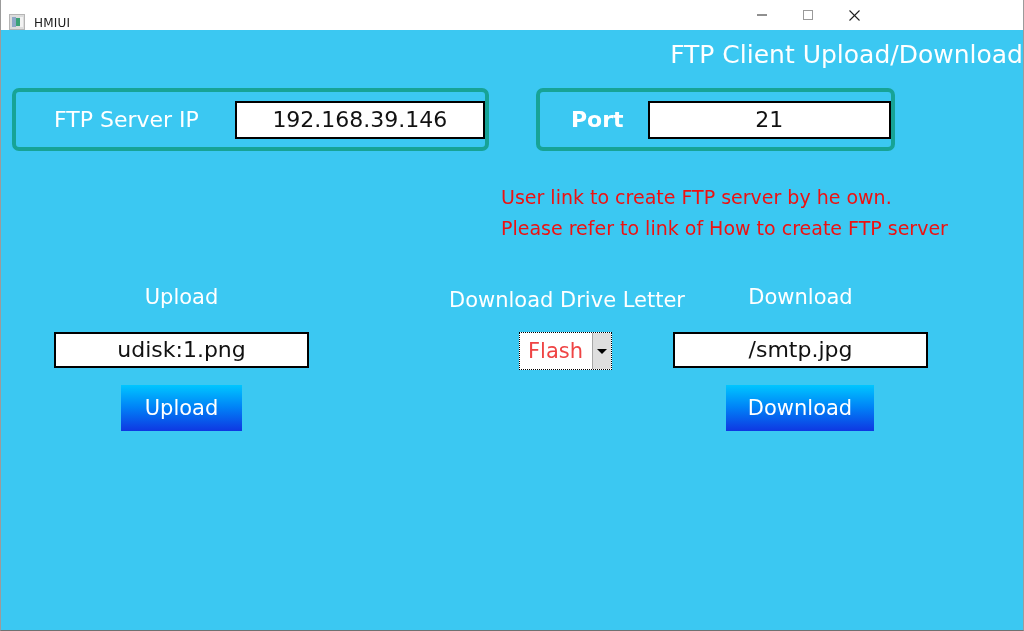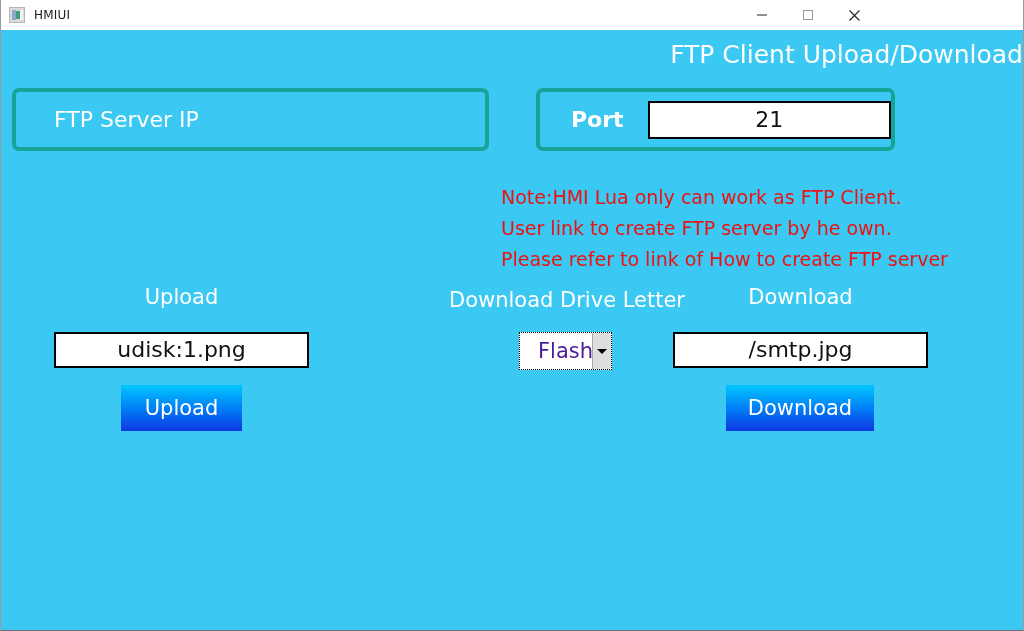--- a/index.html
+++ b/index.html
@@ -34,7 +34,7 @@
     height: 30px;
     background: #ffffff;
     display: flex;
-    align-items: center;
+    align-items: flex-end;
   }
   #window-icon {
     width: 16px;

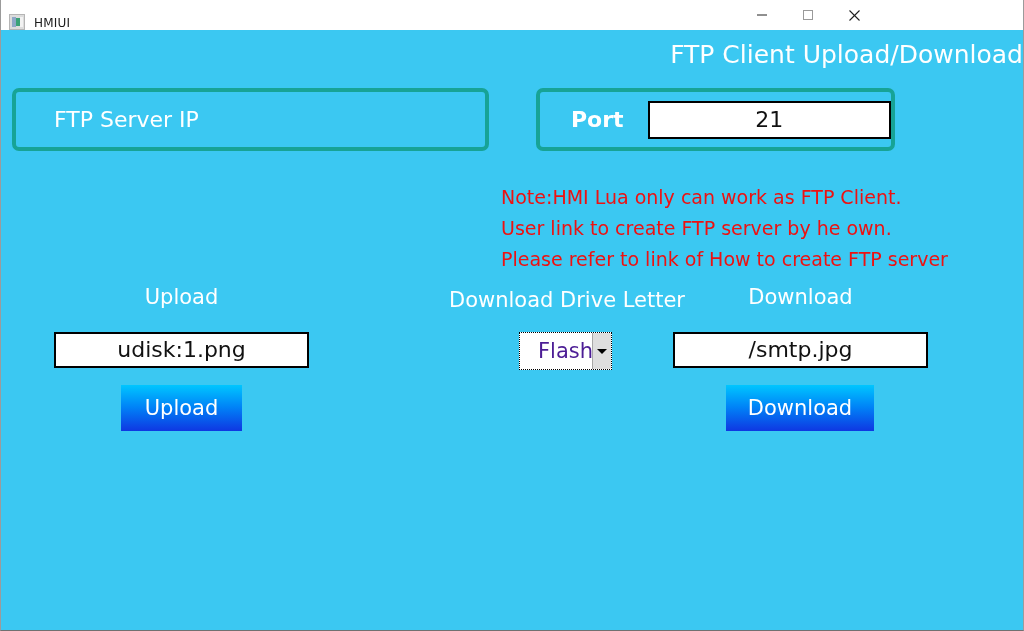--- a/index.html
+++ b/index.html
@@ -279,6 +279,7 @@
 
     <div class="group-box" id="ftp-ip-group">
       <span class="group-label">FTP Server IP</span>
+      <div class="text-input" id="ftp-ip-input" placeholder="192.168.0.1">192.168.39.146</div>
     </div>
 
     <div class="group-box" id="port-group">

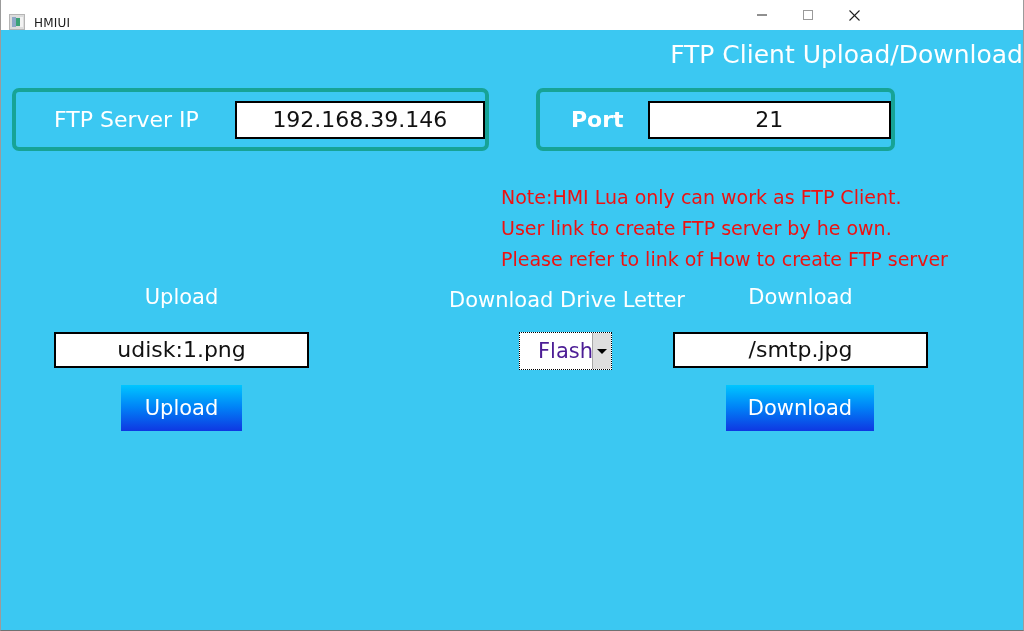--- a/index.html
+++ b/index.html
@@ -288,7 +288,6 @@
     </div>
 
     <div id="note-block">
-      <div>Note:HMI Lua only can work as FTP Client.</div>
       <div>User link to create FTP server by he own.</div>
       <div>Please refer to link of How to create FTP server</div>
     </div>

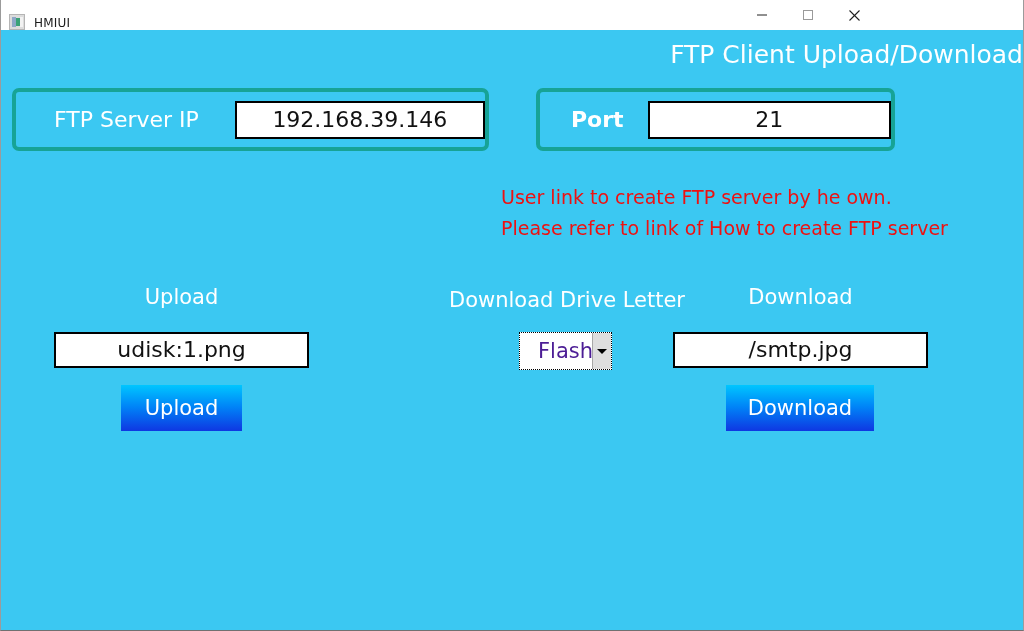--- a/index.html
+++ b/index.html
@@ -200,9 +200,9 @@
     flex: 1;
     display: flex;
     align-items: center;
-    padding-left: 18px;
+    padding-left: 8px;
     font-size: 21px;
-    color: #4c1d95;
+    color: #ef4444;
     font-family: "DejaVu Sans", sans-serif;
     background: #ffffff;
     white-space: nowrap;

